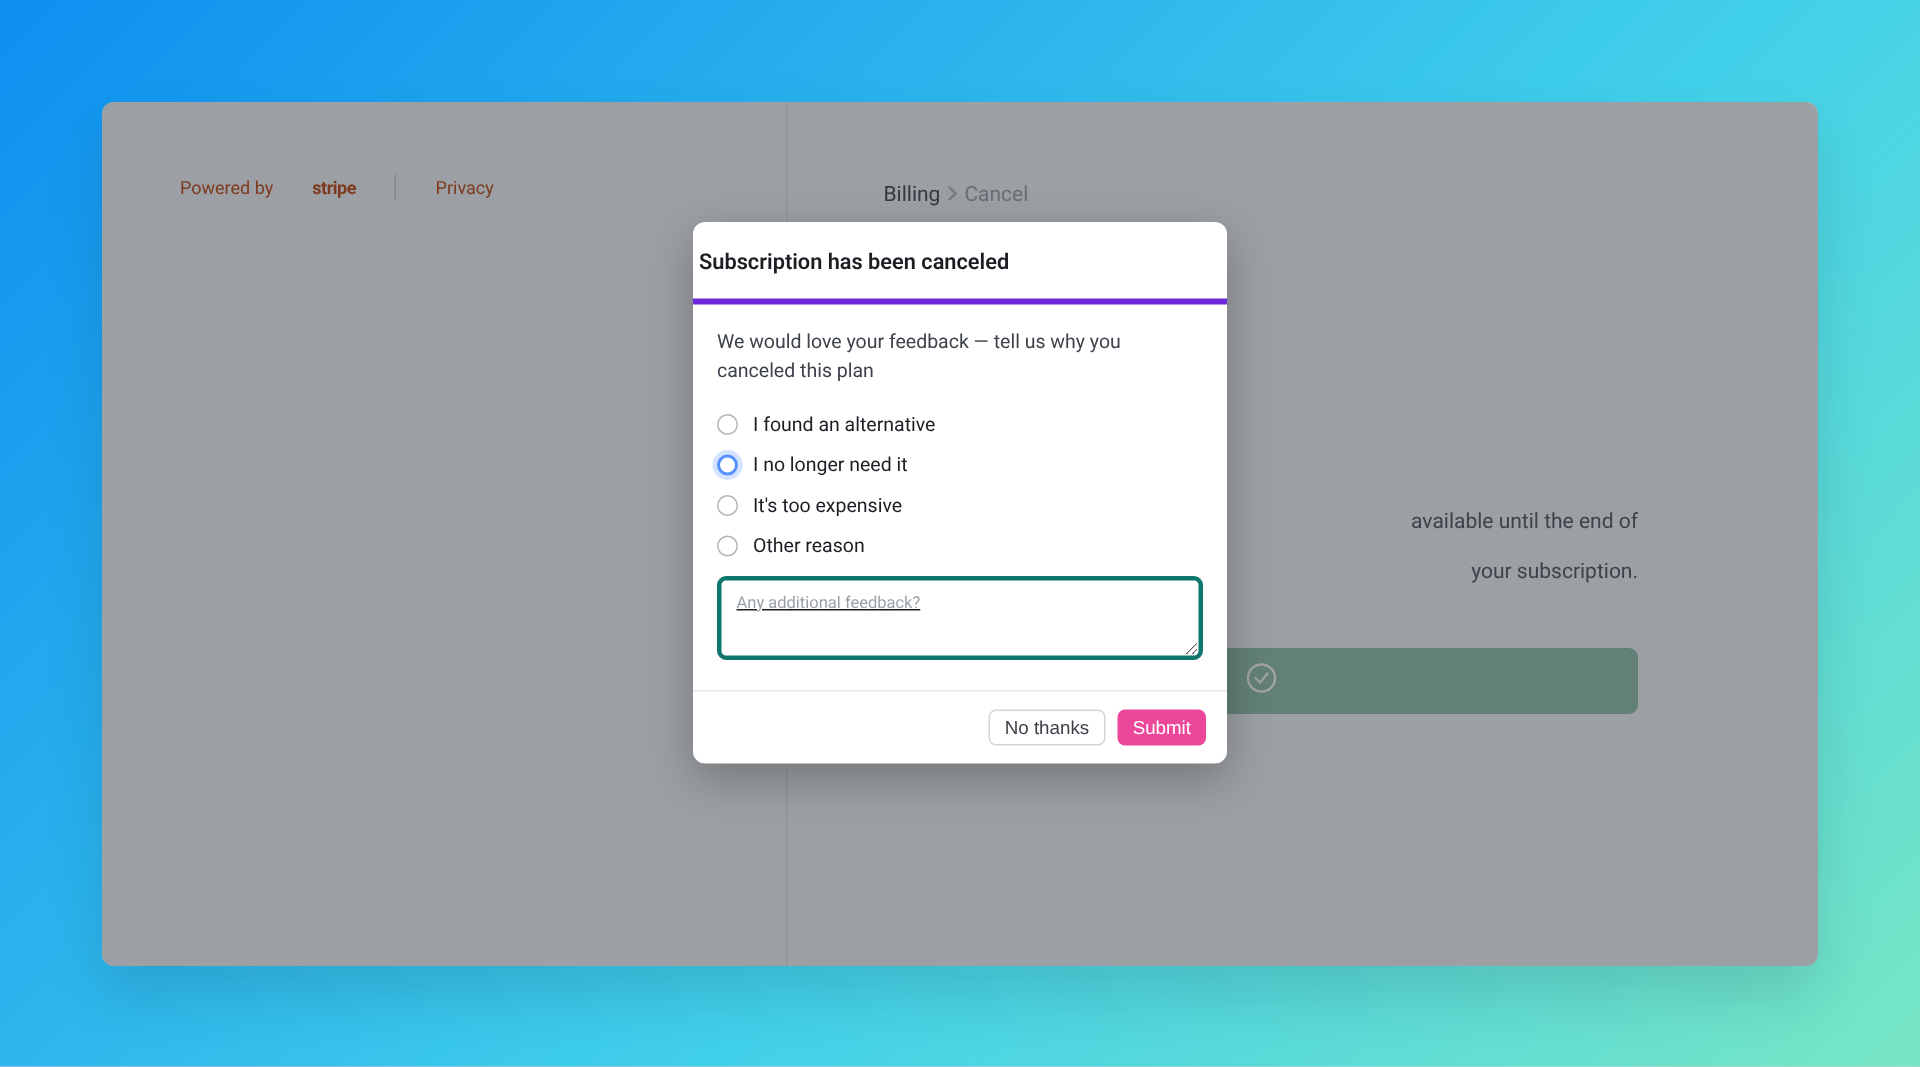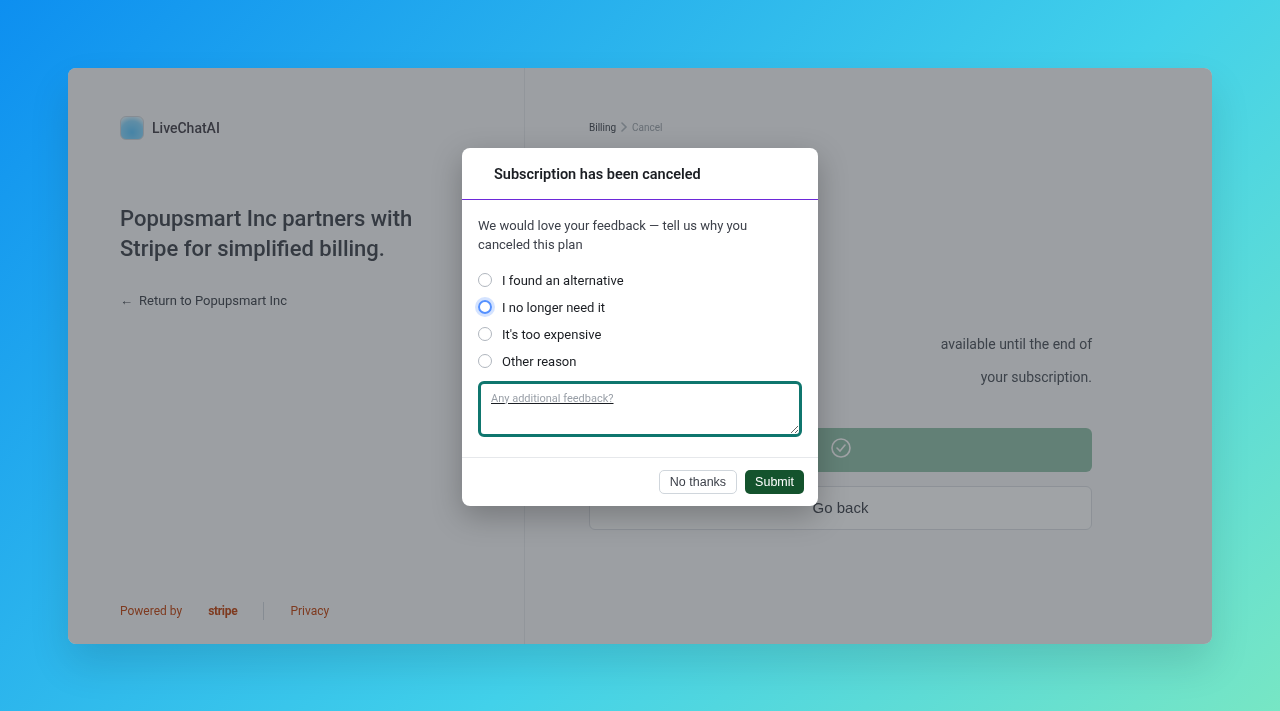--- a/index.html
+++ b/index.html
@@ -98,17 +98,6 @@
 <div class="card">
 
   <div class="left">
-    <div>
-      <div class="brand">
-        <div class="brand-logo"></div>
-        <div class="brand-name">LiveChatAI</div>
-      </div>
-      <div class="headline">Popupsmart Inc partners with Stripe for simplified billing.</div>
-      <div class="return-link">
-        <span>←</span>
-        <span>Return to Popupsmart Inc</span>
-      </div>
-    </div>
     <div class="footer">
       <span>Powered by</span>
       <span class="stripe-word">stripe</span>

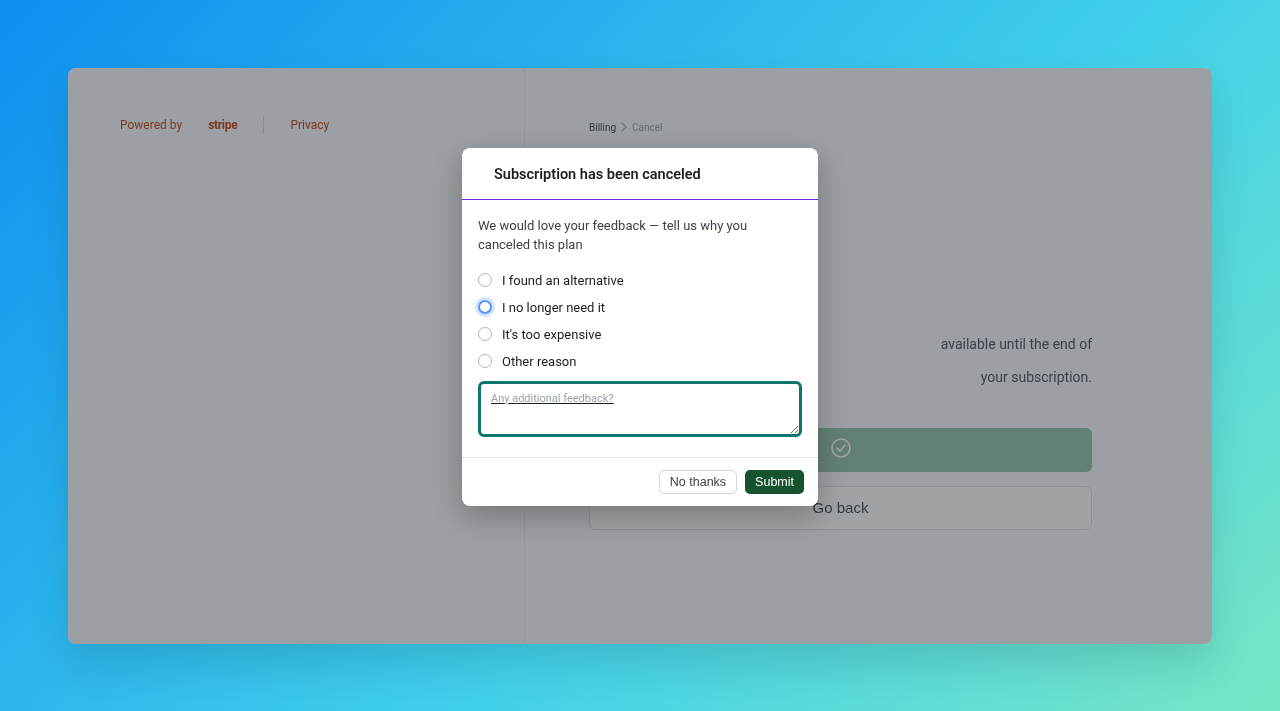--- a/index.html
+++ b/index.html
@@ -38,7 +38,7 @@
   flex: 1; border-left: 1px solid #e6e8eb; padding: 54px 120px 40px 64px;
   display: flex; flex-direction: column; position: relative;
 }
-.crumbs { display: flex; align-items: center; gap: 4px; font-size: 10px; margin-bottom: 200px; }
+.crumbs { display: flex; align-items: center; gap: 4px; font-size: 14px; margin-bottom: 200px; }
 .crumb-root { color: #3d414a; }
 .crumb-sep { color: #b0b6be; }
 .crumb-leaf { color: #9aa0a8; }

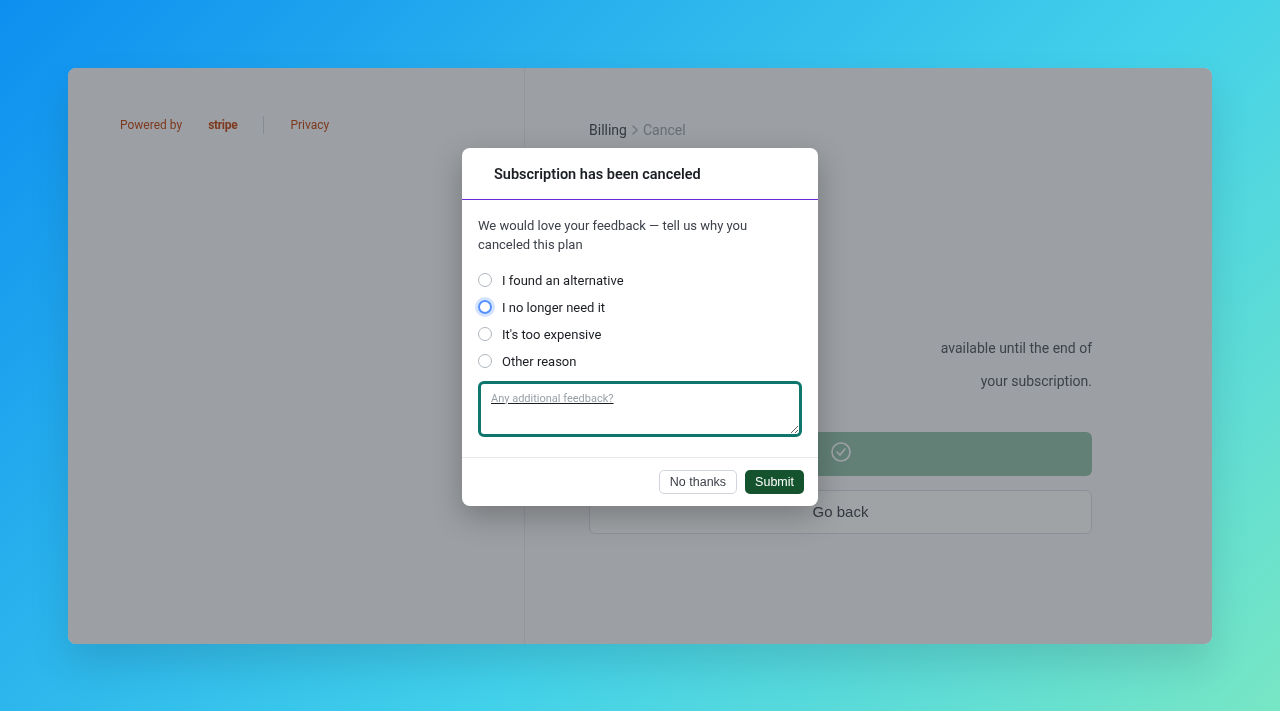--- a/index.html
+++ b/index.html
@@ -65,7 +65,7 @@
   box-shadow: 0 10px 30px rgba(0,0,0,.25);
   overflow:hidden;
 }
-.modal-head { padding:18px 32px 16px; border-bottom:1px solid #6d28d9; }
+.modal-head { padding:18px 4px 16px; border-bottom:4px solid #6d28d9; }
 .modal-title { font-size:14.5px; font-weight:600; color:#1b1e23; }
 .modal-body { padding:16px; }
 .modal-desc { font-size:13px; color:#3d414a; line-height:1.5; margin-bottom:18px; }

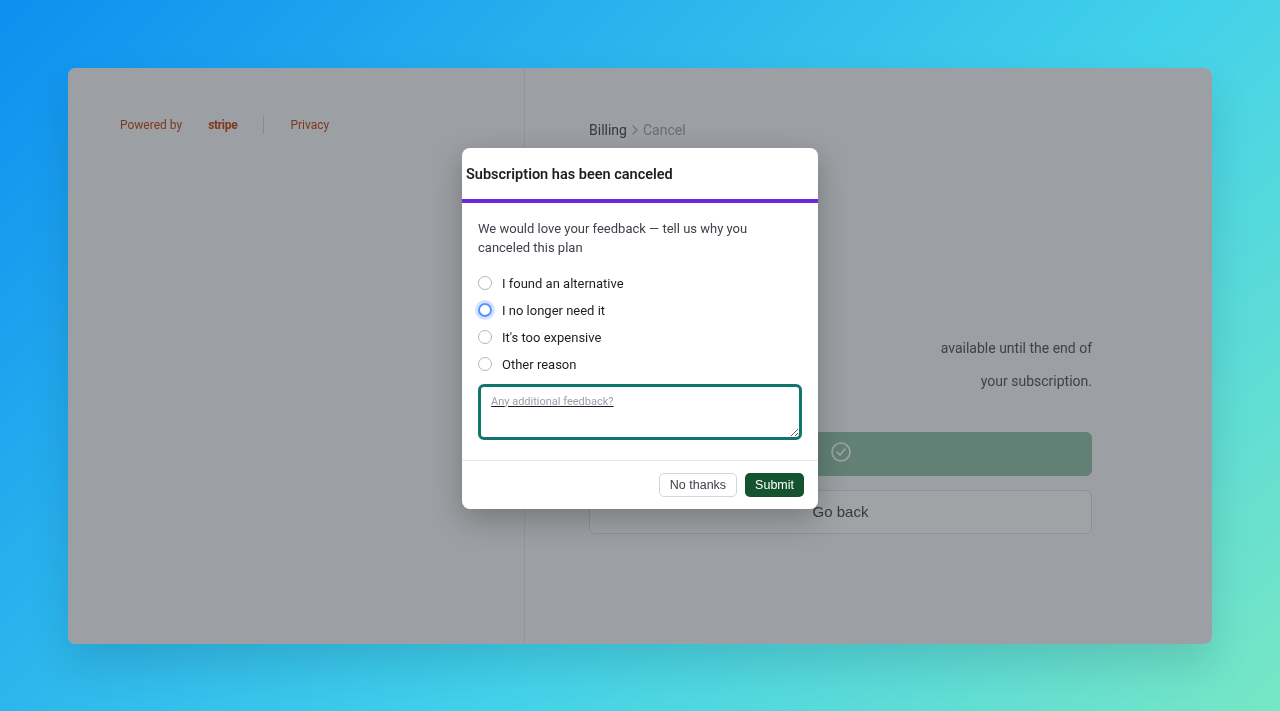--- a/index.html
+++ b/index.html
@@ -90,7 +90,7 @@
   display:flex; align-items:center; cursor:pointer;
 }
 .btn-ghost { background:#fff; border:1px solid #d0d6dc; color:#3d414a; }
-.btn-dark { background:#14532d; border:none; color:#fff; }
+.btn-dark { background:#ec4899; border:none; color:#fff; }
 </style>
 </head>
 <body>

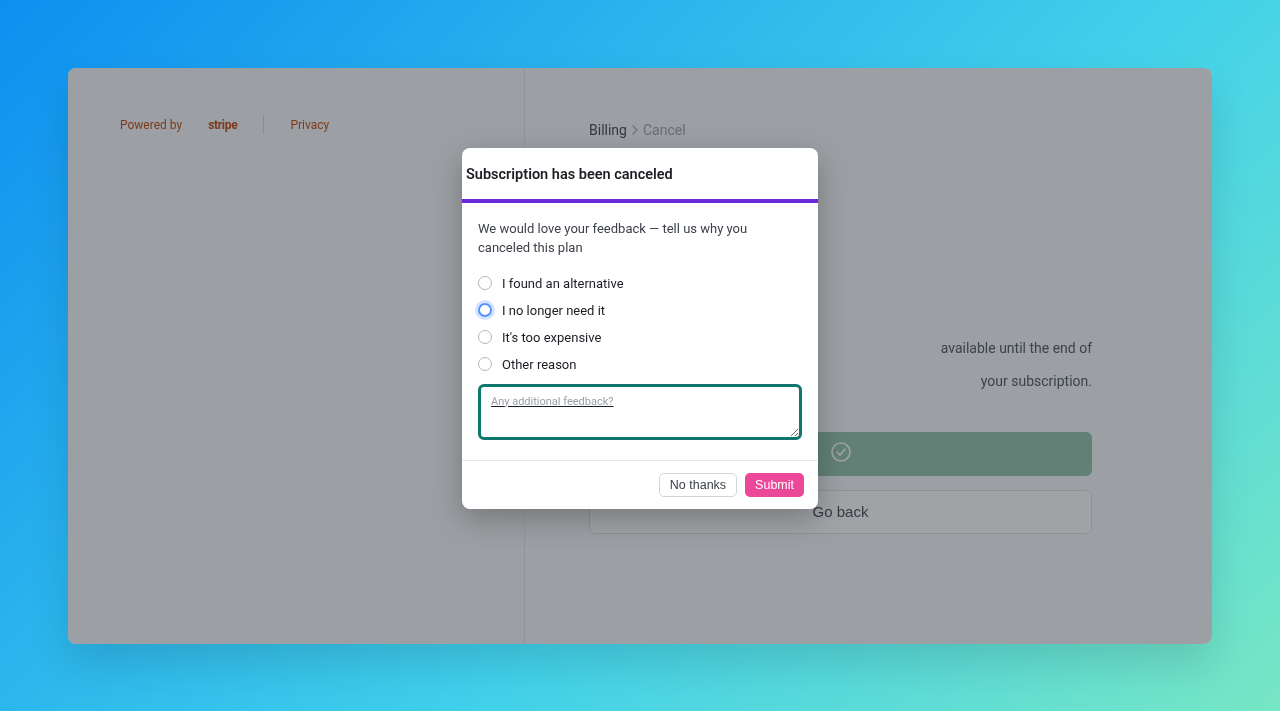--- a/index.html
+++ b/index.html
@@ -132,7 +132,6 @@
           </svg>
       </span>
     </button>
-    <button class="btn-wide btn-back">Go back</button>
   </div>
 
   <div class="overlay">

